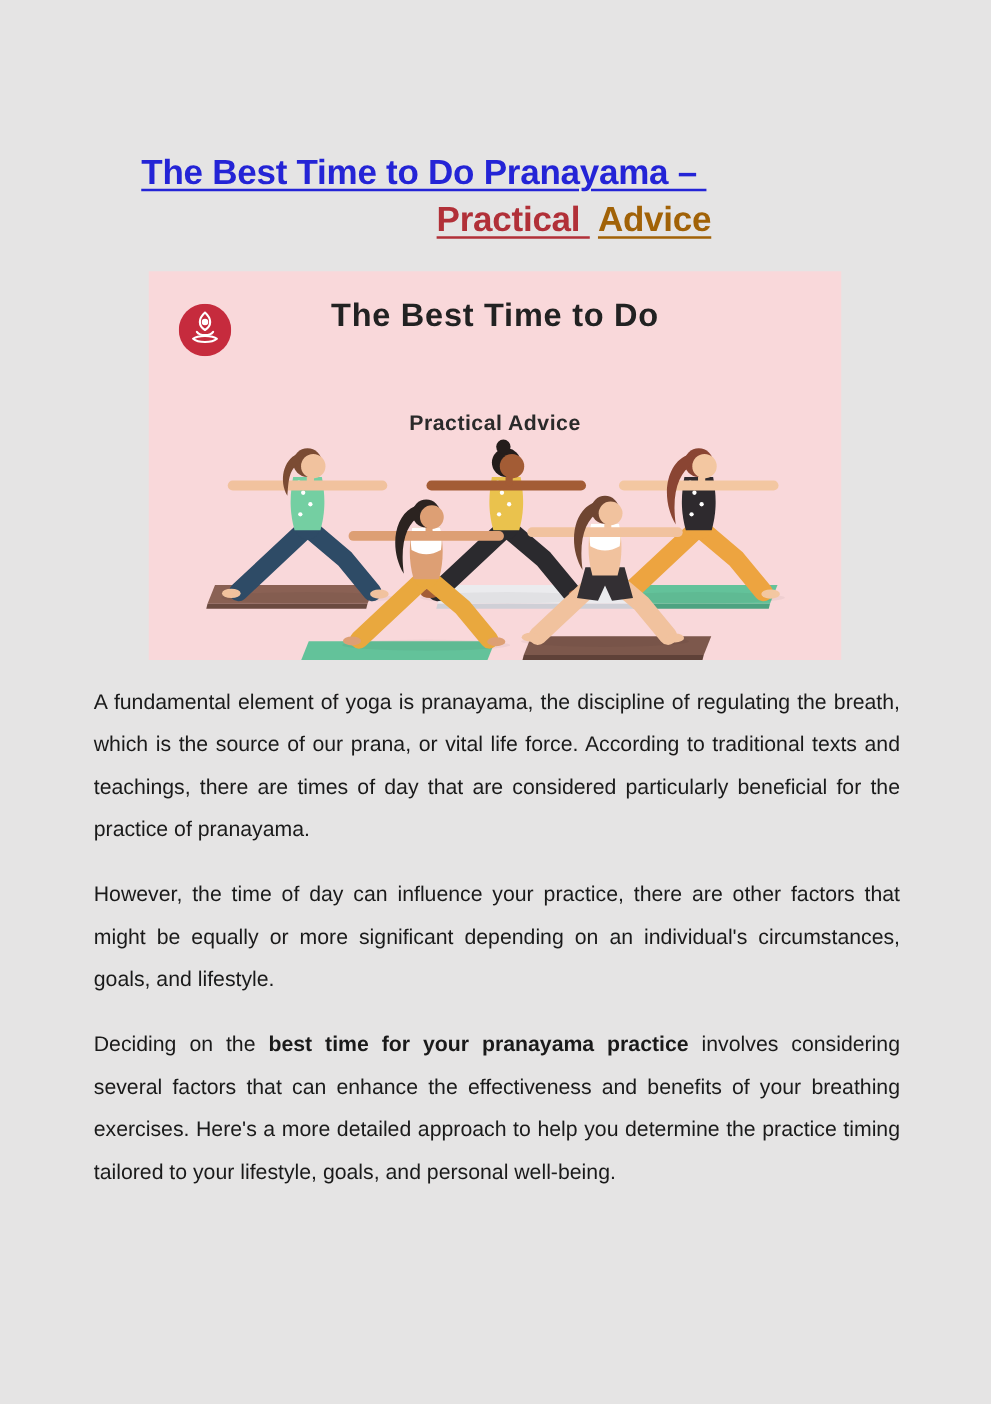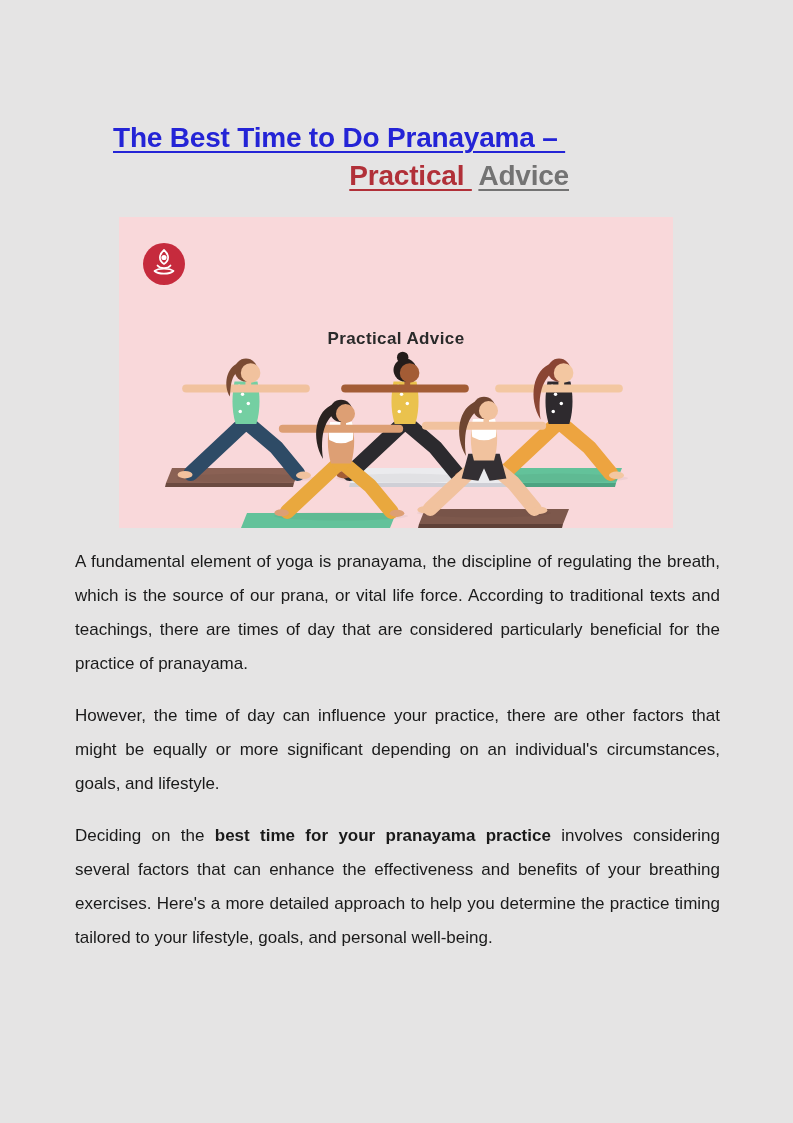--- a/index.html
+++ b/index.html
@@ -66,7 +66,7 @@
 
 <div class="doc-title">
   <span class="line1"><span class="t-blue" style="color: rgb(36, 36, 214);">The Best Time to Do Pranayama –&nbsp;</span></span>
-  <span class="line2"><span class="t-red" style="color: rgb(177, 48, 56);">Practical&nbsp;</span> <span class="t-blue" style="color: #737373;">Advice</span></span>
+  <span class="line2"><span class="t-red" style="color: rgb(177, 48, 56);">Practical&nbsp;</span> <span class="t-blue" style="color: #a16207;">Advice</span></span>
 </div>
 
 <div class="banner" style="background: rgb(249, 216, 218);">

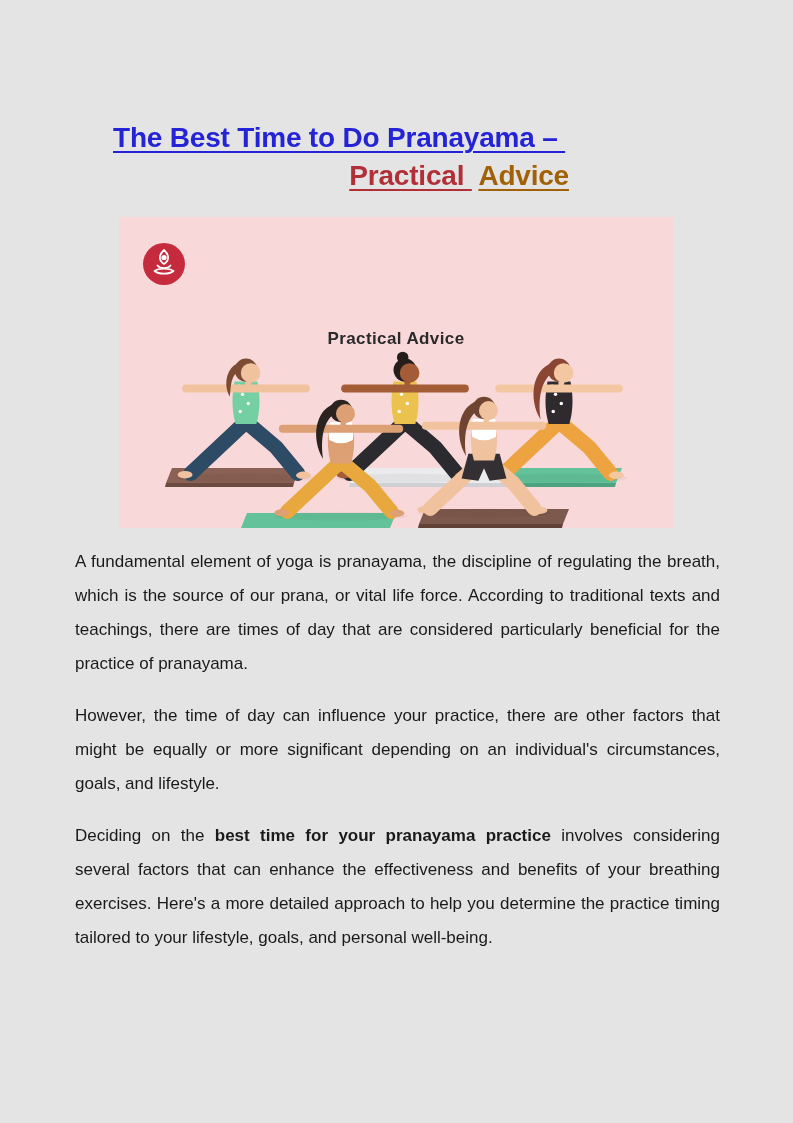--- a/index.html
+++ b/index.html
@@ -79,6 +79,7 @@
       <path d="M11.5,28 C15,25 27,25 30.5,28 C26.5,31.5 15.5,31.5 11.5,28 Z"></path>
     </g>
   </svg>
+  <div class="banner-heading">The Best Time to Do</div>
   <div class="banner-sub">Practical Advice</div>
   <svg class="banner-art" viewBox="0 0 554 311">
       <g>

